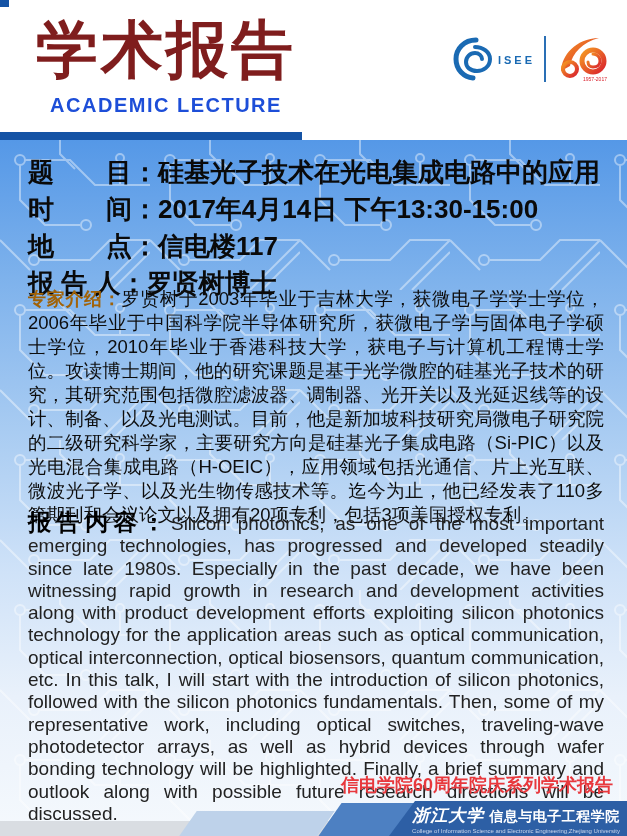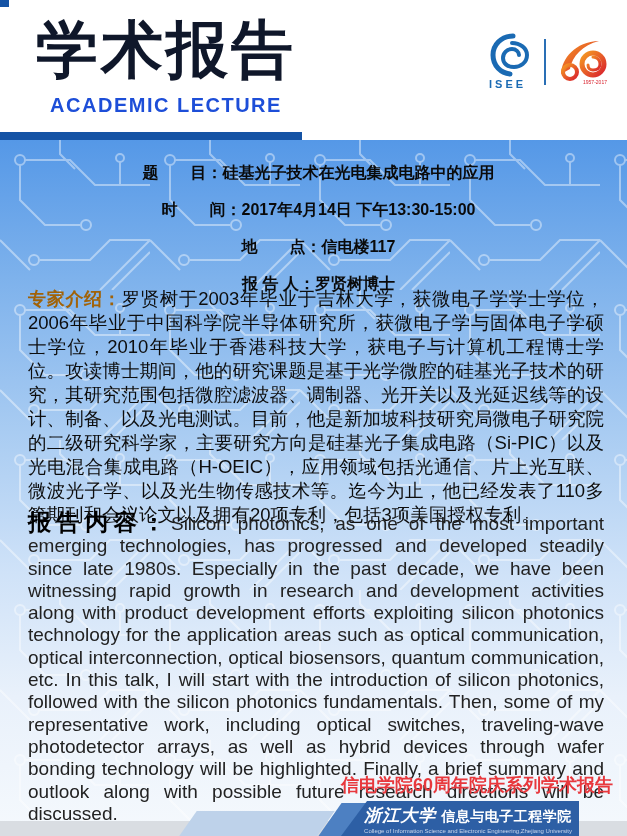--- a/index.html
+++ b/index.html
@@ -12,7 +12,7 @@
   .header{position:absolute;top:0;left:0;width:627px;height:140px;background:#ffffff;z-index:3;}
   .title-cn{
     position:absolute;left:30px;top:8px;width:272px;
-    font-size:62px;font-weight:bold;color:#0f172a;letter-spacing:3px;
+    font-size:62px;font-weight:bold;color:#7f1d1d;letter-spacing:3px;
     text-align:center;line-height:84px;white-space:nowrap;
   }
   .title-en{

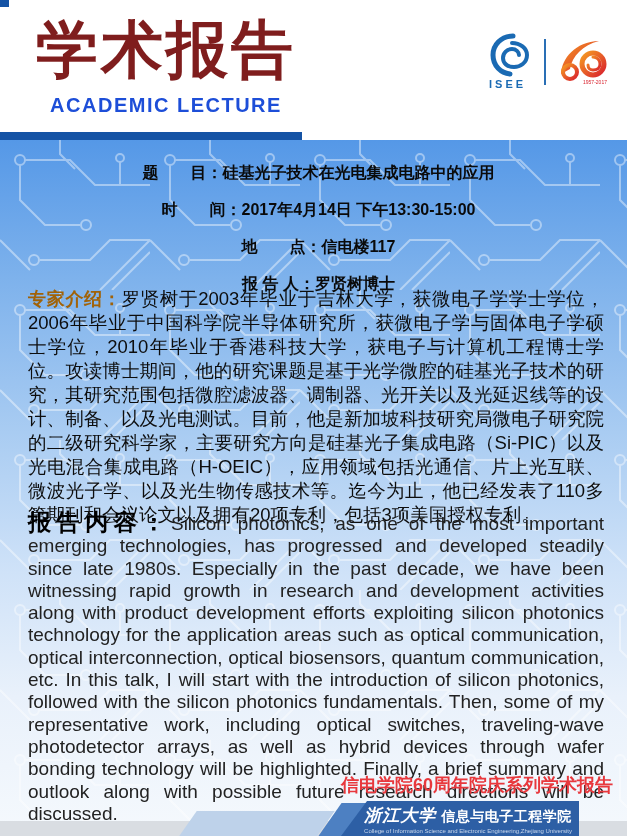--- a/index.html
+++ b/index.html
@@ -20,7 +20,7 @@
     font-size:20px;font-weight:bold;color:#1d4ed8;letter-spacing:1.5px;white-space:nowrap;
   }
   .logos{position:absolute;right:14px;top:33px;display:flex;align-items:center;gap:9px;}
-  .isee-logo{display:flex;flex-direction:column;}
+  .isee-logo{display:flex;flex-direction:row;align-items:center;}
   .isee-label{font-size:11px;font-weight:bold;color:#1a6ab3;letter-spacing:3px;margin-top:1px;}
   .logo-divider{width:2px;height:46px;background:#2a6fb5;}
   .anniv-logo{display:flex;flex-direction:column;align-items:center;}

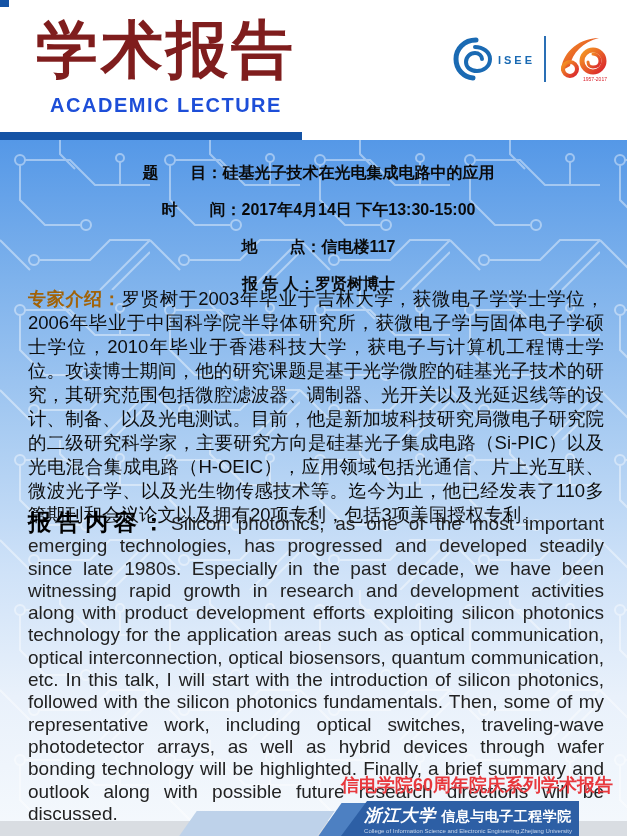--- a/index.html
+++ b/index.html
@@ -34,7 +34,7 @@
   .content{position:absolute;top:140px;left:0;width:627px;height:696px;z-index:2;}
   
   .details{position:absolute;top:14px;left:28px;right:18px;}
-  .detail-row{height:37px;line-height:37px;font-size:16px;font-weight:bold;color:#0a0a0a;white-space:nowrap;text-align:center;}
+  .detail-row{height:37px;line-height:37px;font-size:26px;font-weight:bold;color:#0a0a0a;white-space:nowrap;}
   .detail-label{display:inline-block;}
   .detail-value{display:inline-block;}
   

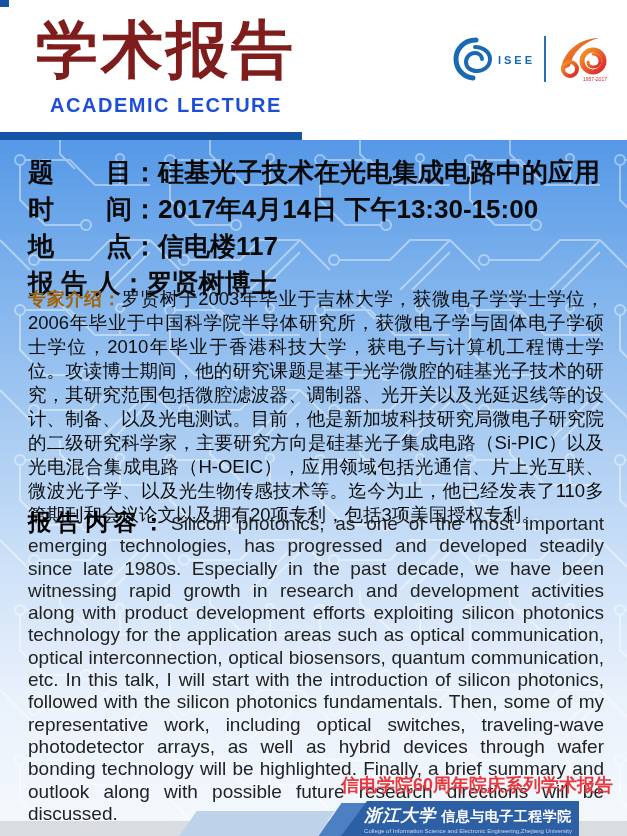--- a/index.html
+++ b/index.html
@@ -54,7 +54,7 @@
     font-size:18px;font-weight:bold;color:#e8383d;white-space:nowrap;
   }
   
-  .footer{position:absolute;left:0;bottom:0;width:579px;height:40px;z-index:4;}
+  .footer{position:absolute;left:0;bottom:0;width:627px;height:40px;z-index:4;}
   .footer-band{position:absolute;left:0;bottom:0;width:627px;height:15px;background:#d9dde2;}
   .shape-light{position:absolute;left:188px;bottom:0;width:138px;height:25px;background:#bed2ea;transform:skewX(-35deg);}
   .shape-mid{position:absolute;left:330px;bottom:0;width:120px;height:33px;background:#4d80c2;transform:skewX(-35deg);}

